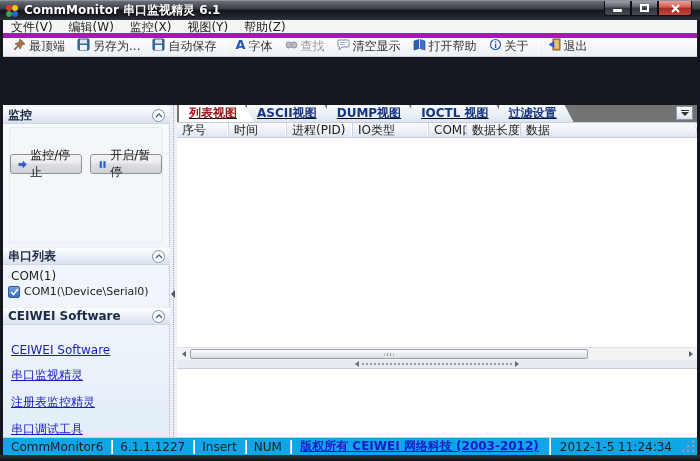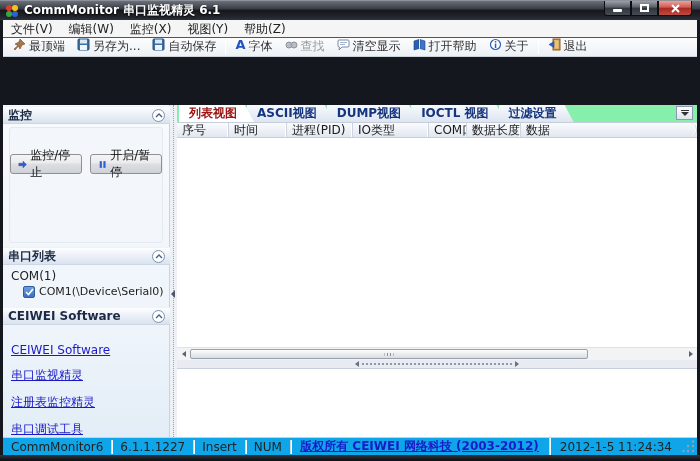--- a/index.html
+++ b/index.html
@@ -25,7 +25,7 @@
 
   
   .menubar { position:absolute; left:3px; top:20px; width:694px; height:18px;
-    background:#f5f5f5; border-bottom:1px solid #a21caf; display:flex; align-items:center;
+    background:#f5f5f5; border-bottom:5px solid #a21caf; display:flex; align-items:center;
     font-size:12px; color:#222; }
   .menu-item { padding:0 8px; height:18px; line-height:18px; }
 

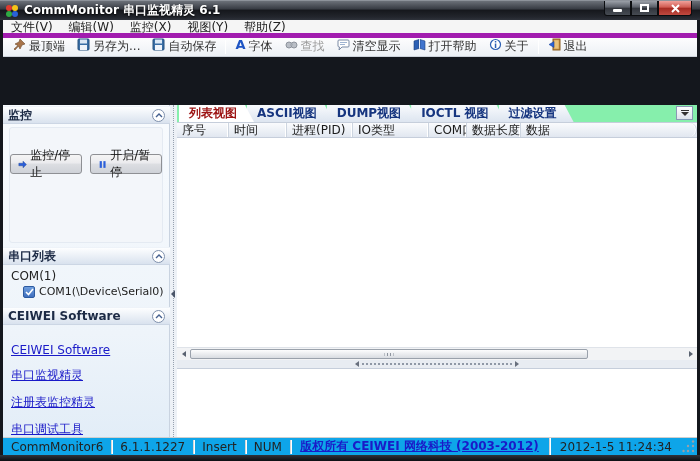--- a/index.html
+++ b/index.html
@@ -74,7 +74,7 @@
 
   
   .main { position:absolute; left:174px; top:0; width:520px; height:380px; display:flex; flex-direction:column; }
-  .tabrow { position:relative; height:17px; background:#86efac; display:flex; padding-left:2px; }
+  .tabrow { position:relative; height:17px; background:#737373; display:flex; padding-left:2px;text-decoration:underline; }
   .tab { position:relative; height:17px; line-height:16px; padding:0 17px 0 10px; margin-right:-7px;
     clip-path:polygon(0 0, calc(100% - 9px) 0, 100% 100%, 0 100%);
     background:linear-gradient(180deg,#f8fafd,#dde5f0); color:#16357f; font-weight:bold; font-size:12px;

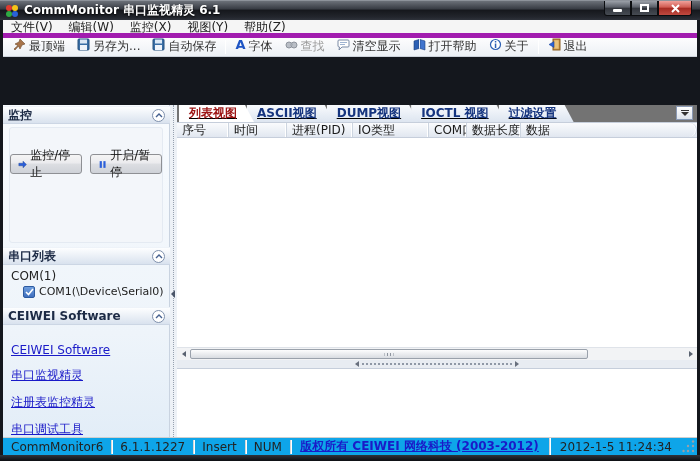--- a/index.html
+++ b/index.html
@@ -60,7 +60,7 @@
   .bicon { width:11px; height:11px; }
   .portlist-body { position:absolute; left:0; top:161px; width:167px; font-size:12px; color:#222; }
   .port-group { padding:3px 0 2px 8px; }
-  .port-row { display:flex; align-items:center; gap:4px; padding-left:20px; font-size:11px; }
+  .port-row { display:flex; align-items:center; gap:4px; padding-left:5px; font-size:11px; }
   .checkbox { width:12px; height:12px; border:1px solid #2c5aa0; border-radius:2px;
     background:linear-gradient(180deg,#6f9ede,#3f6fbe); display:flex; align-items:center; justify-content:center; }
   .links { position:absolute; left:8px; top:238px; display:flex; flex-direction:column; gap:10px; font-size:12px; }

